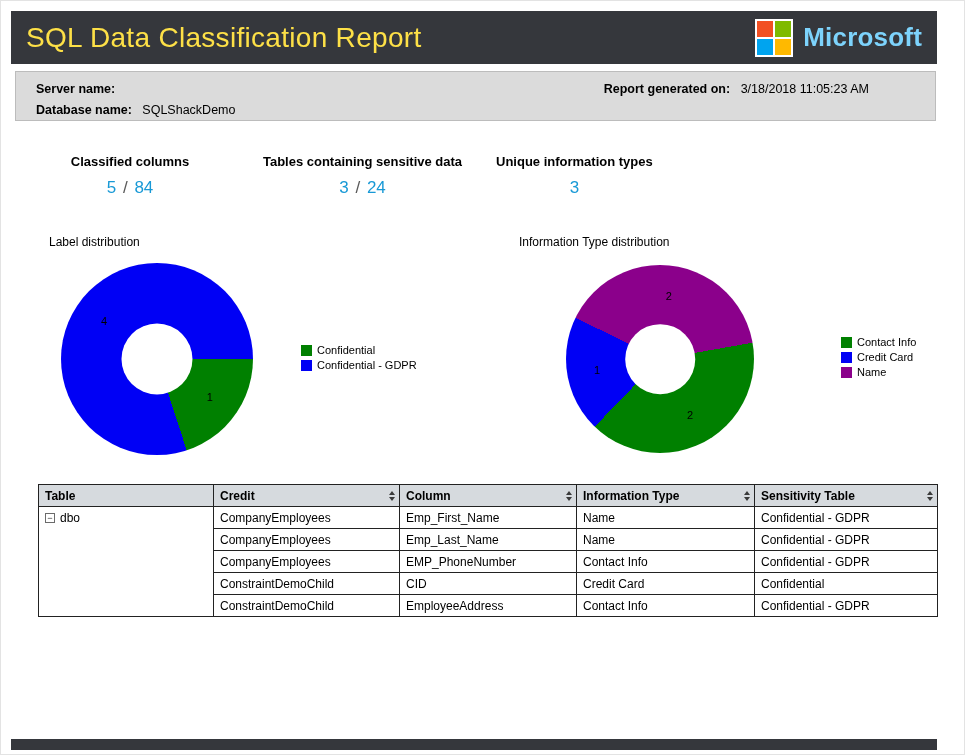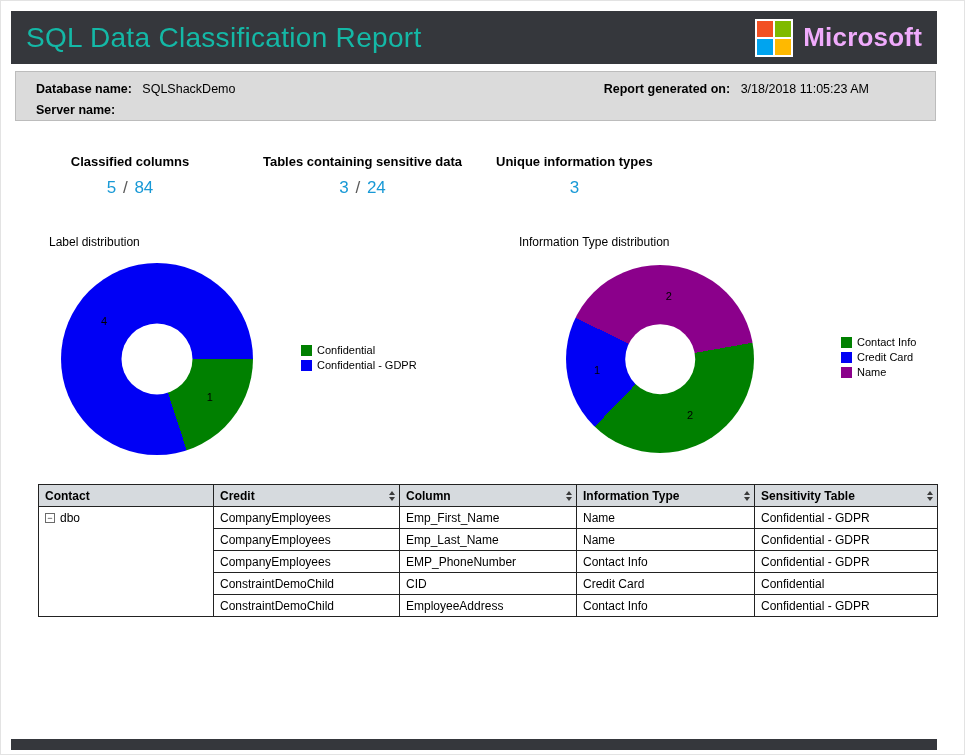--- a/index.html
+++ b/index.html
@@ -16,7 +16,7 @@
     background:#35373c; display:flex; align-items:center; justify-content:space-between;
     padding:0 15px;
   }
-  .report-title { margin:0; font-size:28px; font-weight:normal; color:#14b8a6; letter-spacing:0.3px; }
+  .report-title { margin:0; font-size:28px; font-weight:normal; color:#fde047; letter-spacing:0.3px; }
   .brand { display:flex; align-items:center; gap:10px; }
   .ms-tile {
     width:38px; height:38px; background:#ffffff;

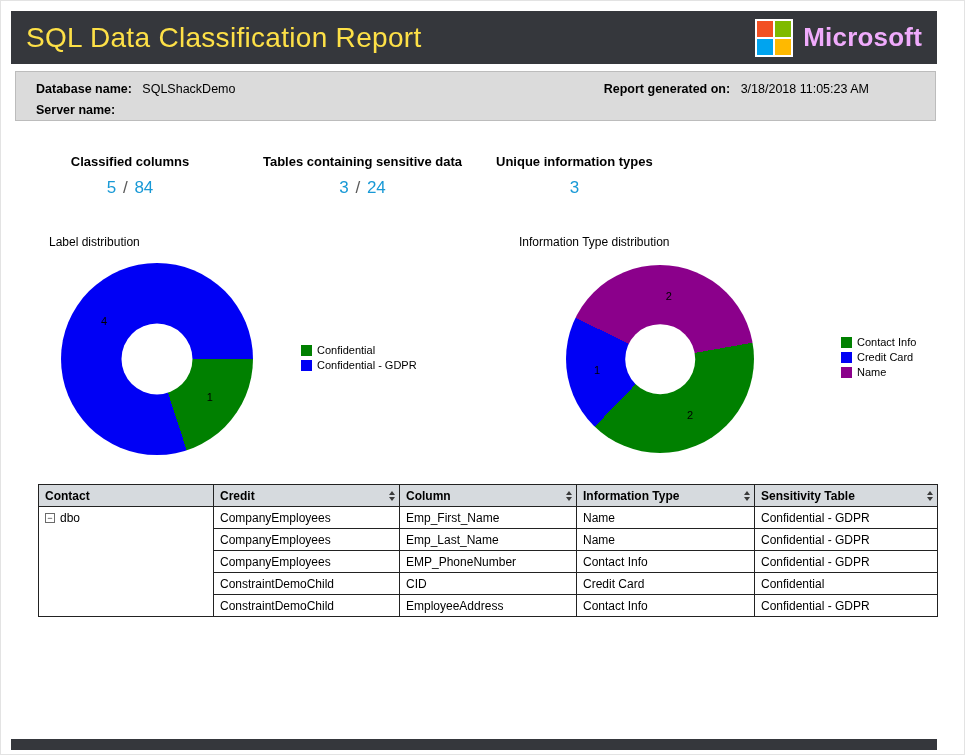--- a/index.html
+++ b/index.html
@@ -24,7 +24,7 @@
     gap:2px; align-content:center; justify-content:center;
   }
   .ms-sq { width:16px; height:16px; display:block; }
-  .brand-name { color:#f0abfc; font-size:26px; font-weight:bold; letter-spacing:0.2px; }
+  .brand-name { color:#7dd3fc; font-size:26px; font-weight:bold; letter-spacing:0.2px; }
 
   
   .info-bar {

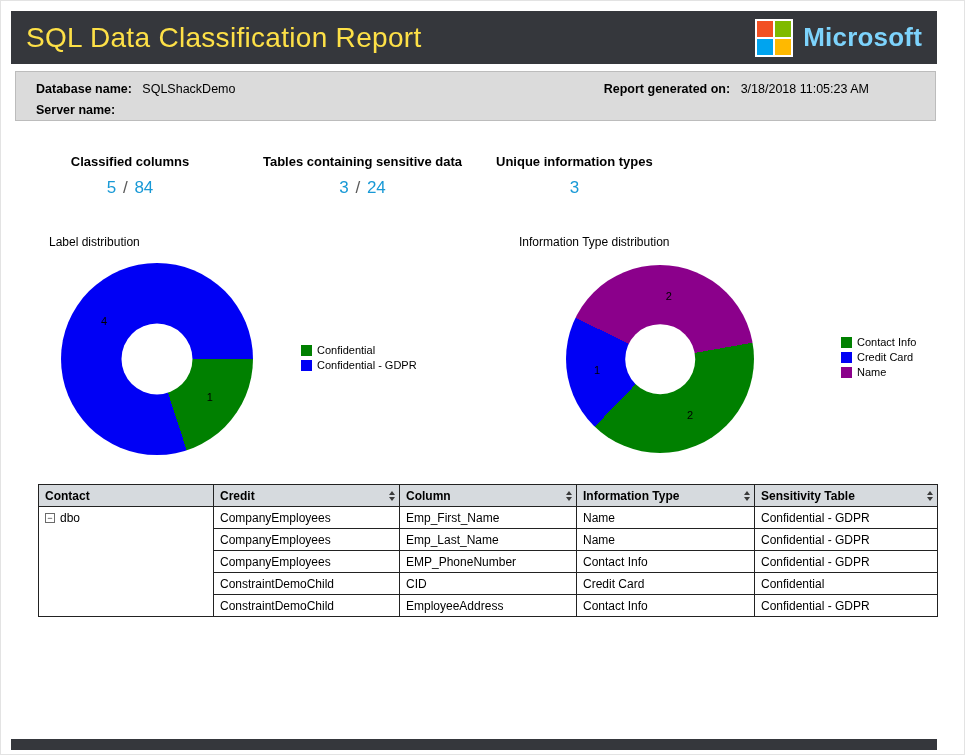--- a/index.html
+++ b/index.html
@@ -123,12 +123,12 @@
   <div class="info-bar">
     <div class="info-left">
       <div class="info-row">
+        <span class="info-label">Server name:</span>
+        <span class="info-value"></span>
+      </div>
+      <div class="info-row">
         <span class="info-label">Database name:</span>
         <span class="info-value">SQLShackDemo</span>
-      </div>
-      <div class="info-row">
-        <span class="info-label">Server name:</span>
-        <span class="info-value"></span>
       </div>
     </div>
     <div class="info-right">

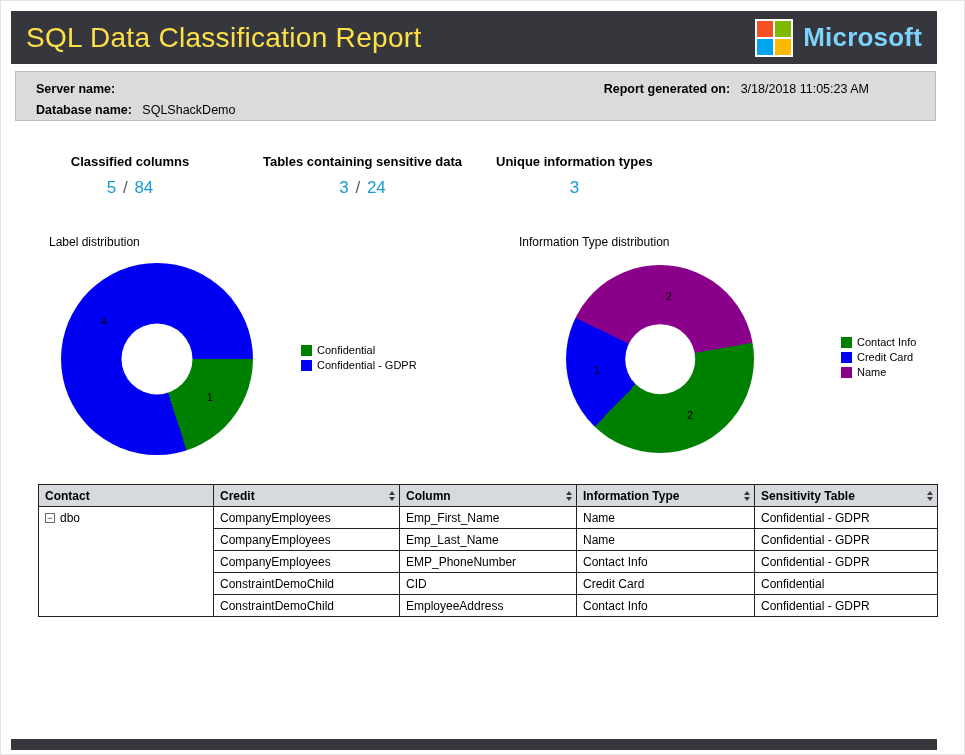--- a/index.html
+++ b/index.html
@@ -219,7 +219,7 @@
     </colgroup>
     <thead>
       <tr id="header-row">
-          <th><span>Contact</span></th>
+          <th><span>Table</span></th>
           <th><span>Credit</span><span class="sort-icon"></span></th>
           <th><span>Column</span><span class="sort-icon"></span></th>
           <th><span>Information Type</span><span class="sort-icon"></span></th>

